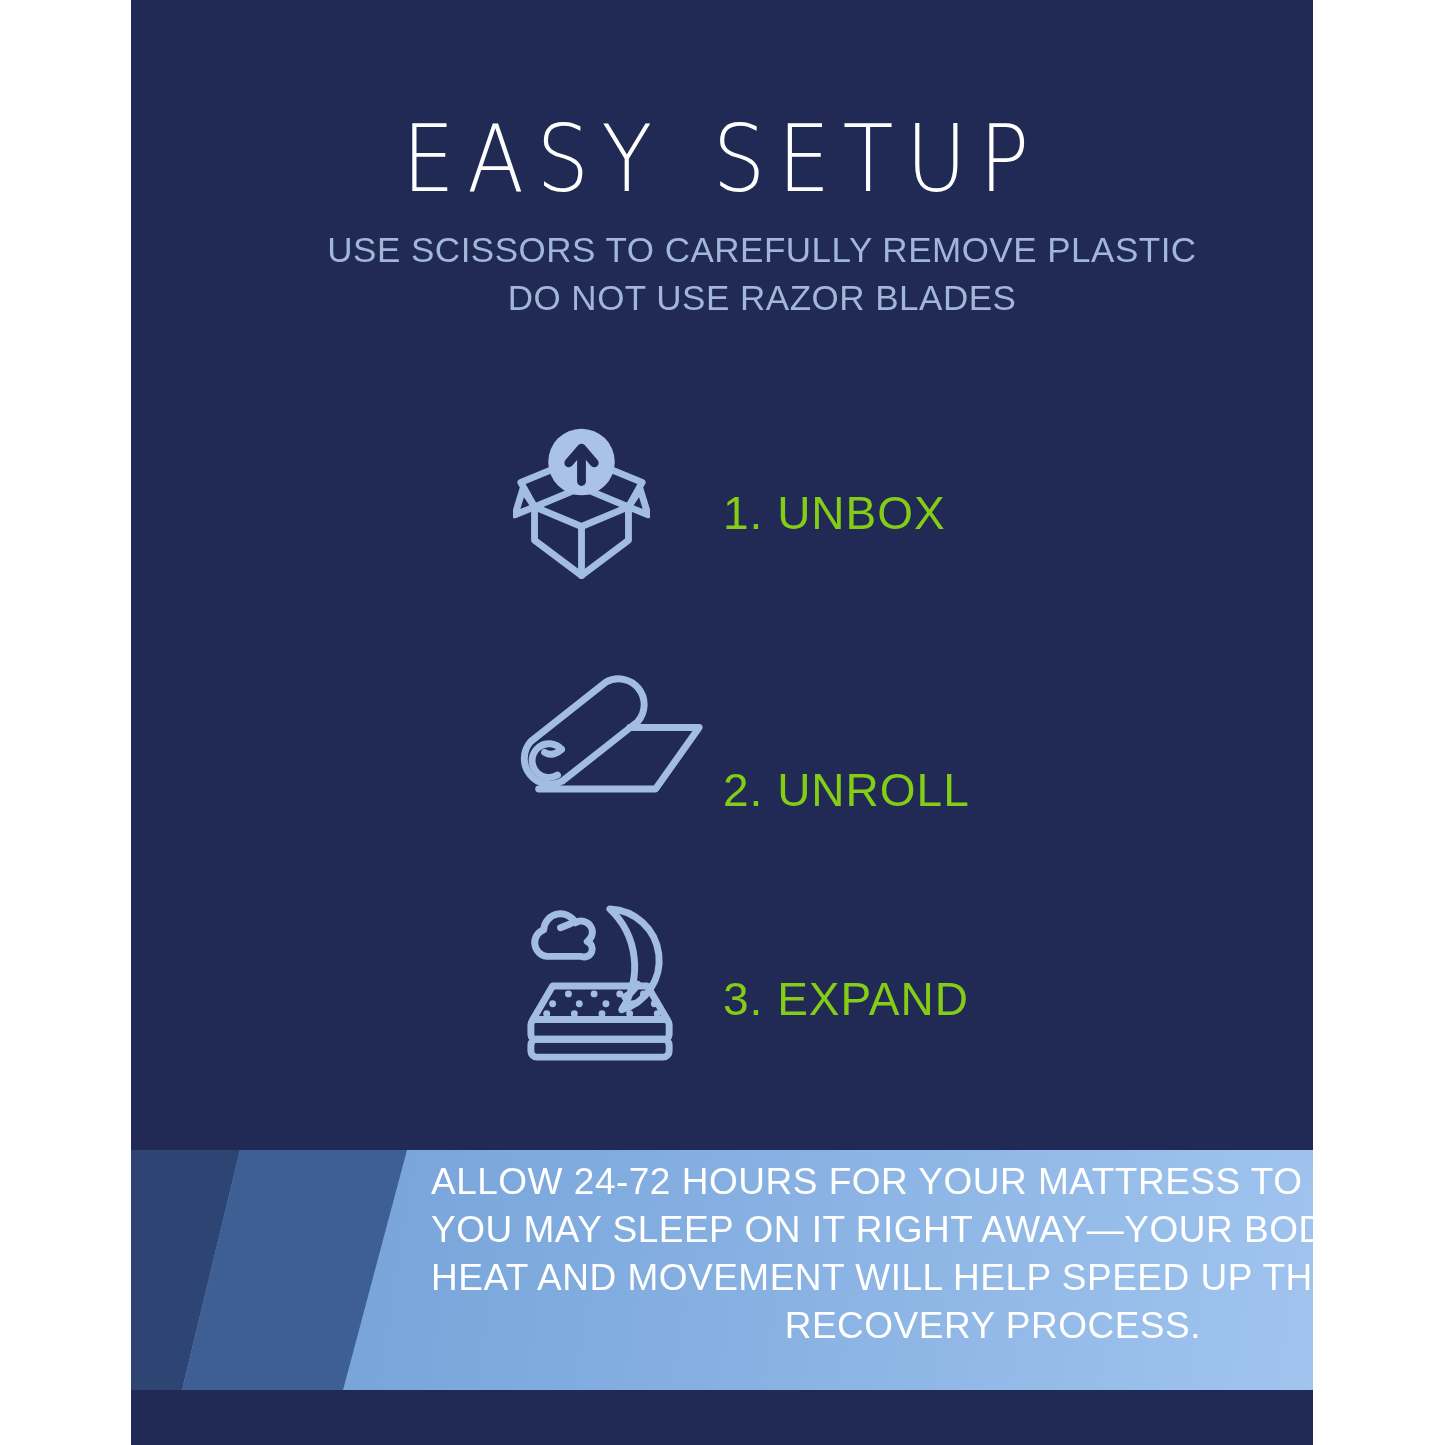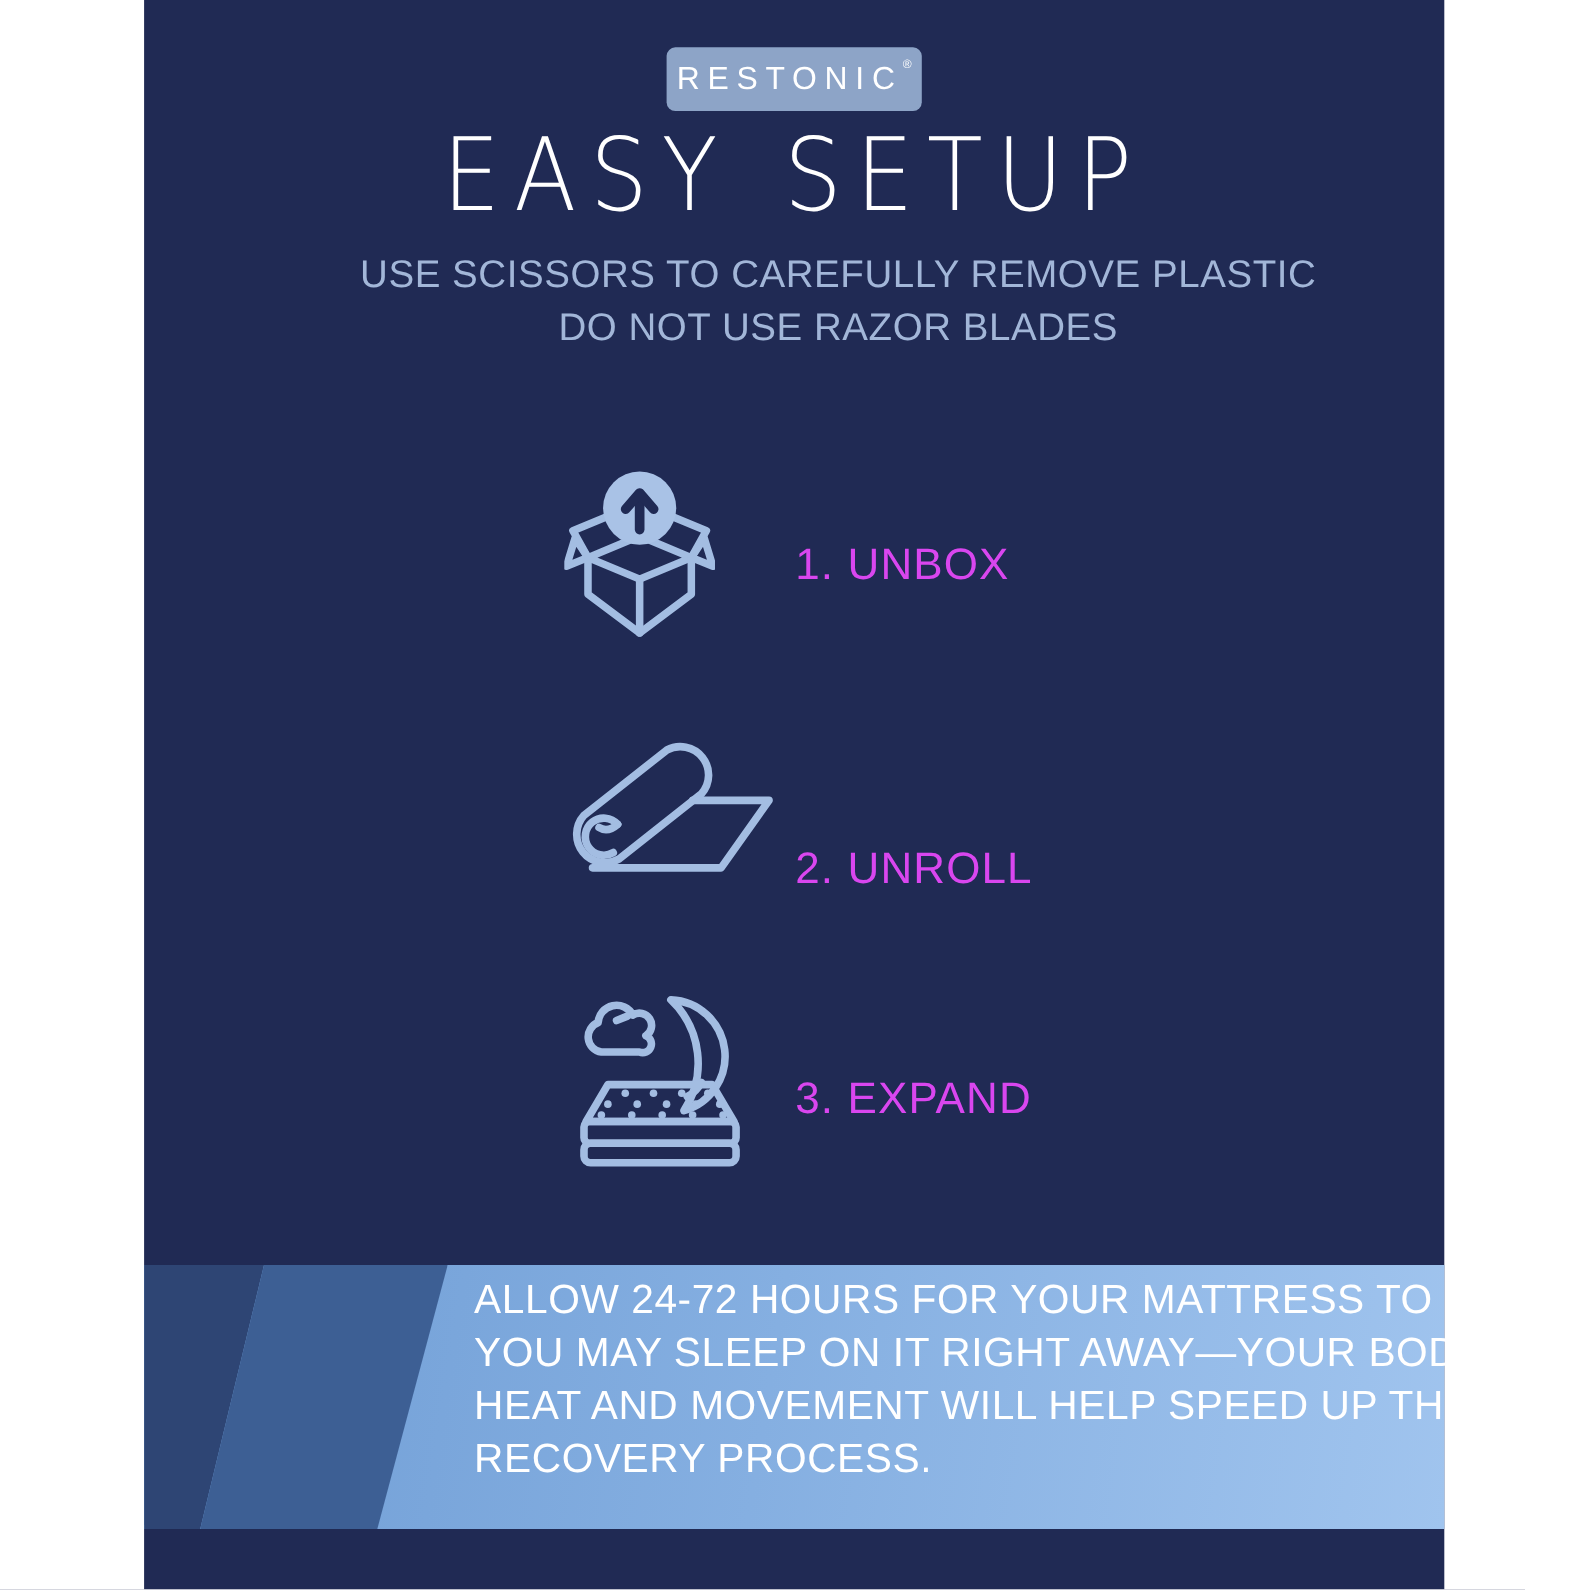--- a/index.html
+++ b/index.html
@@ -45,9 +45,6 @@
 <div class="stage">
   <div class="card">
 
-    <div class="badge">
-      <span class="brand"><span>RESTONIC</span><sup>®</sup></span>
-    </div>
 
     <div class="title">EASY SETUP</div>
 

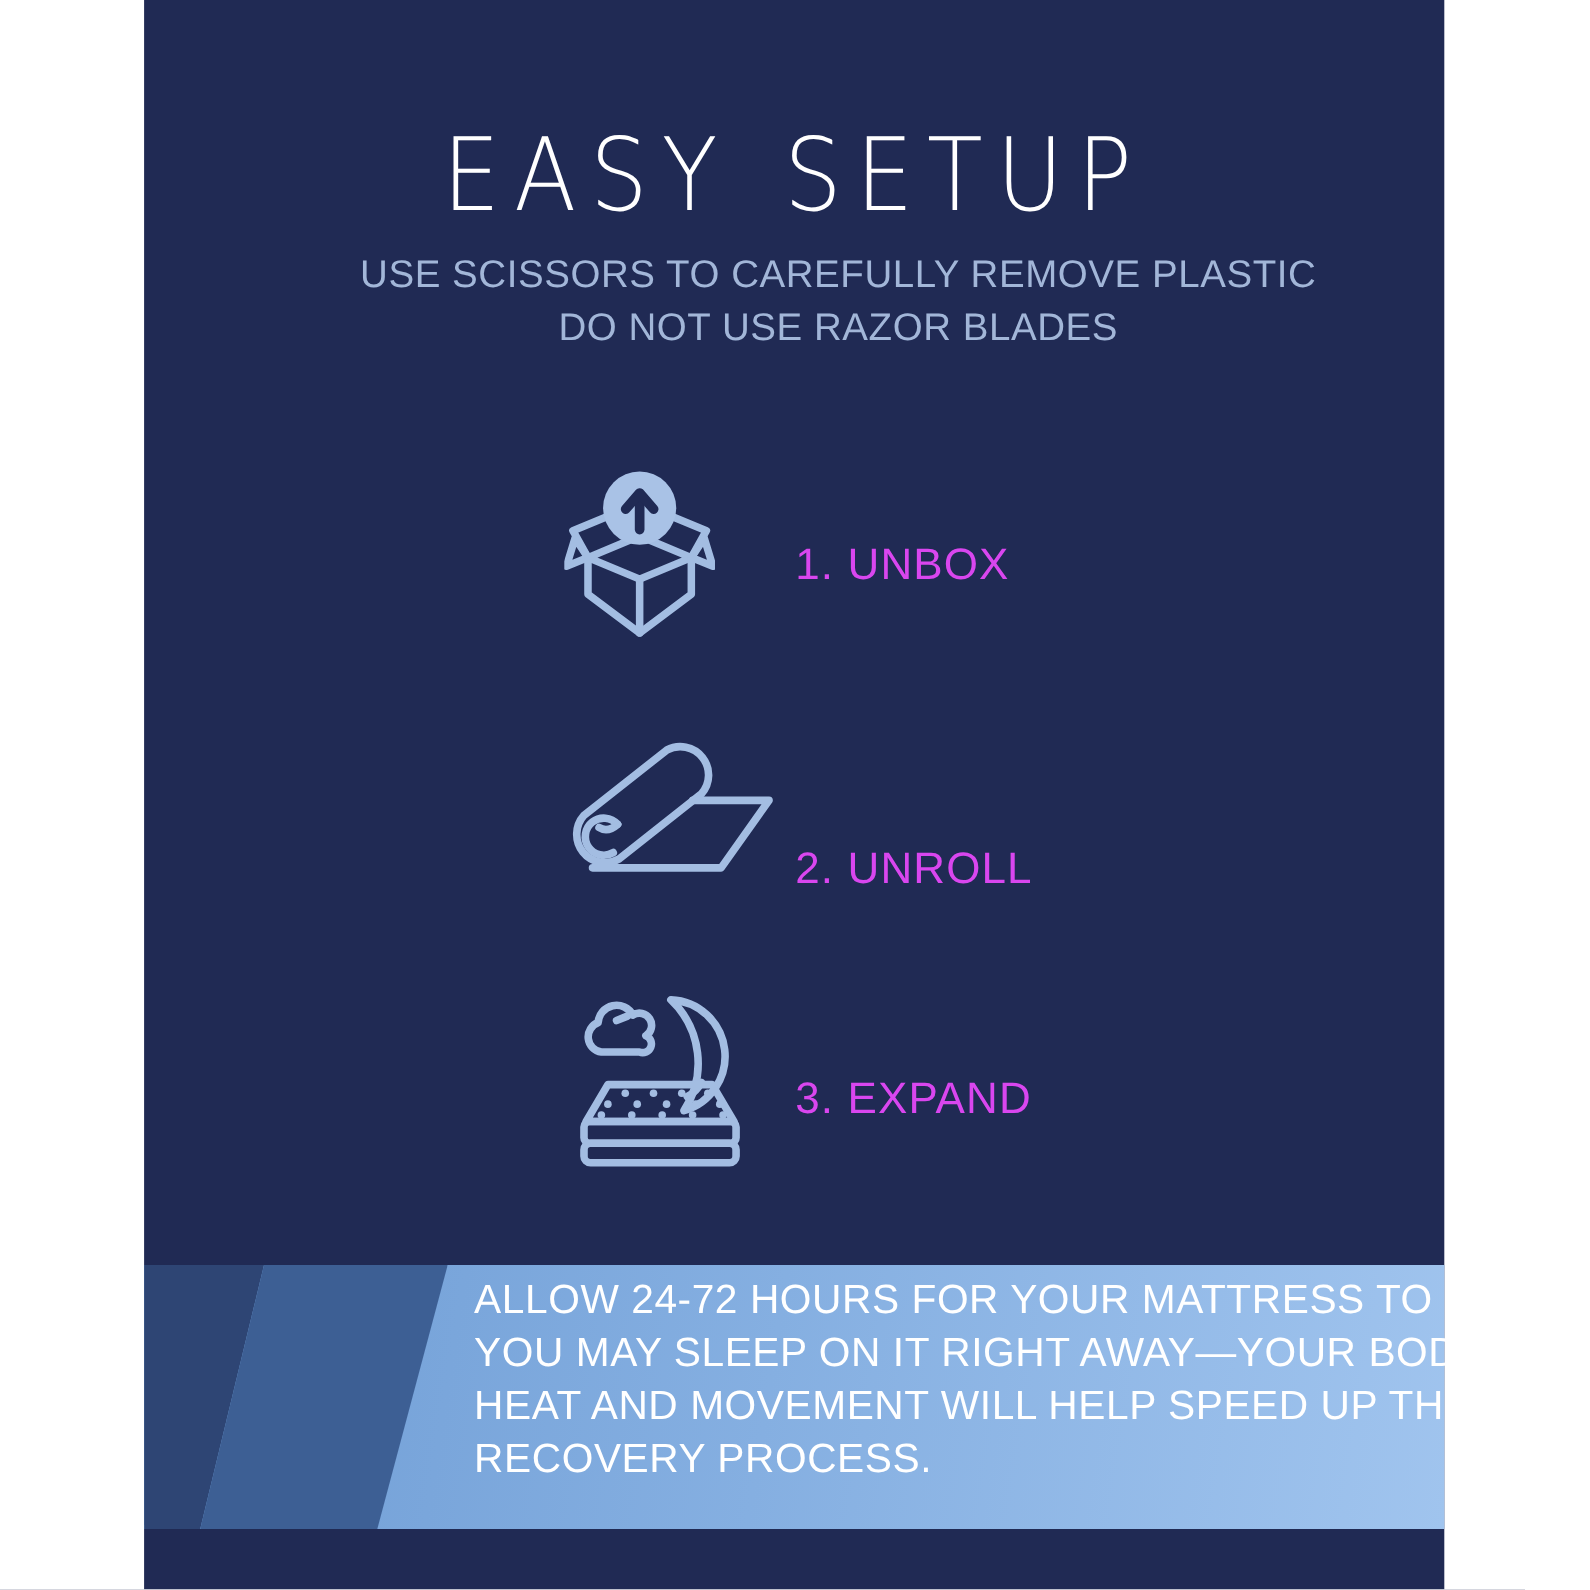--- a/index.html
+++ b/index.html
@@ -25,7 +25,7 @@
 
   
   .step-icon{position:absolute;}
-  .step-label{position:absolute;left:592px;color:#d946ef;font-size:40px;line-height:48px;
+  .step-label{position:absolute;left:592px;color:#84cc16;font-size:46px;line-height:48px;
               font-weight:400;letter-spacing:1px;white-space:nowrap;}
 
   

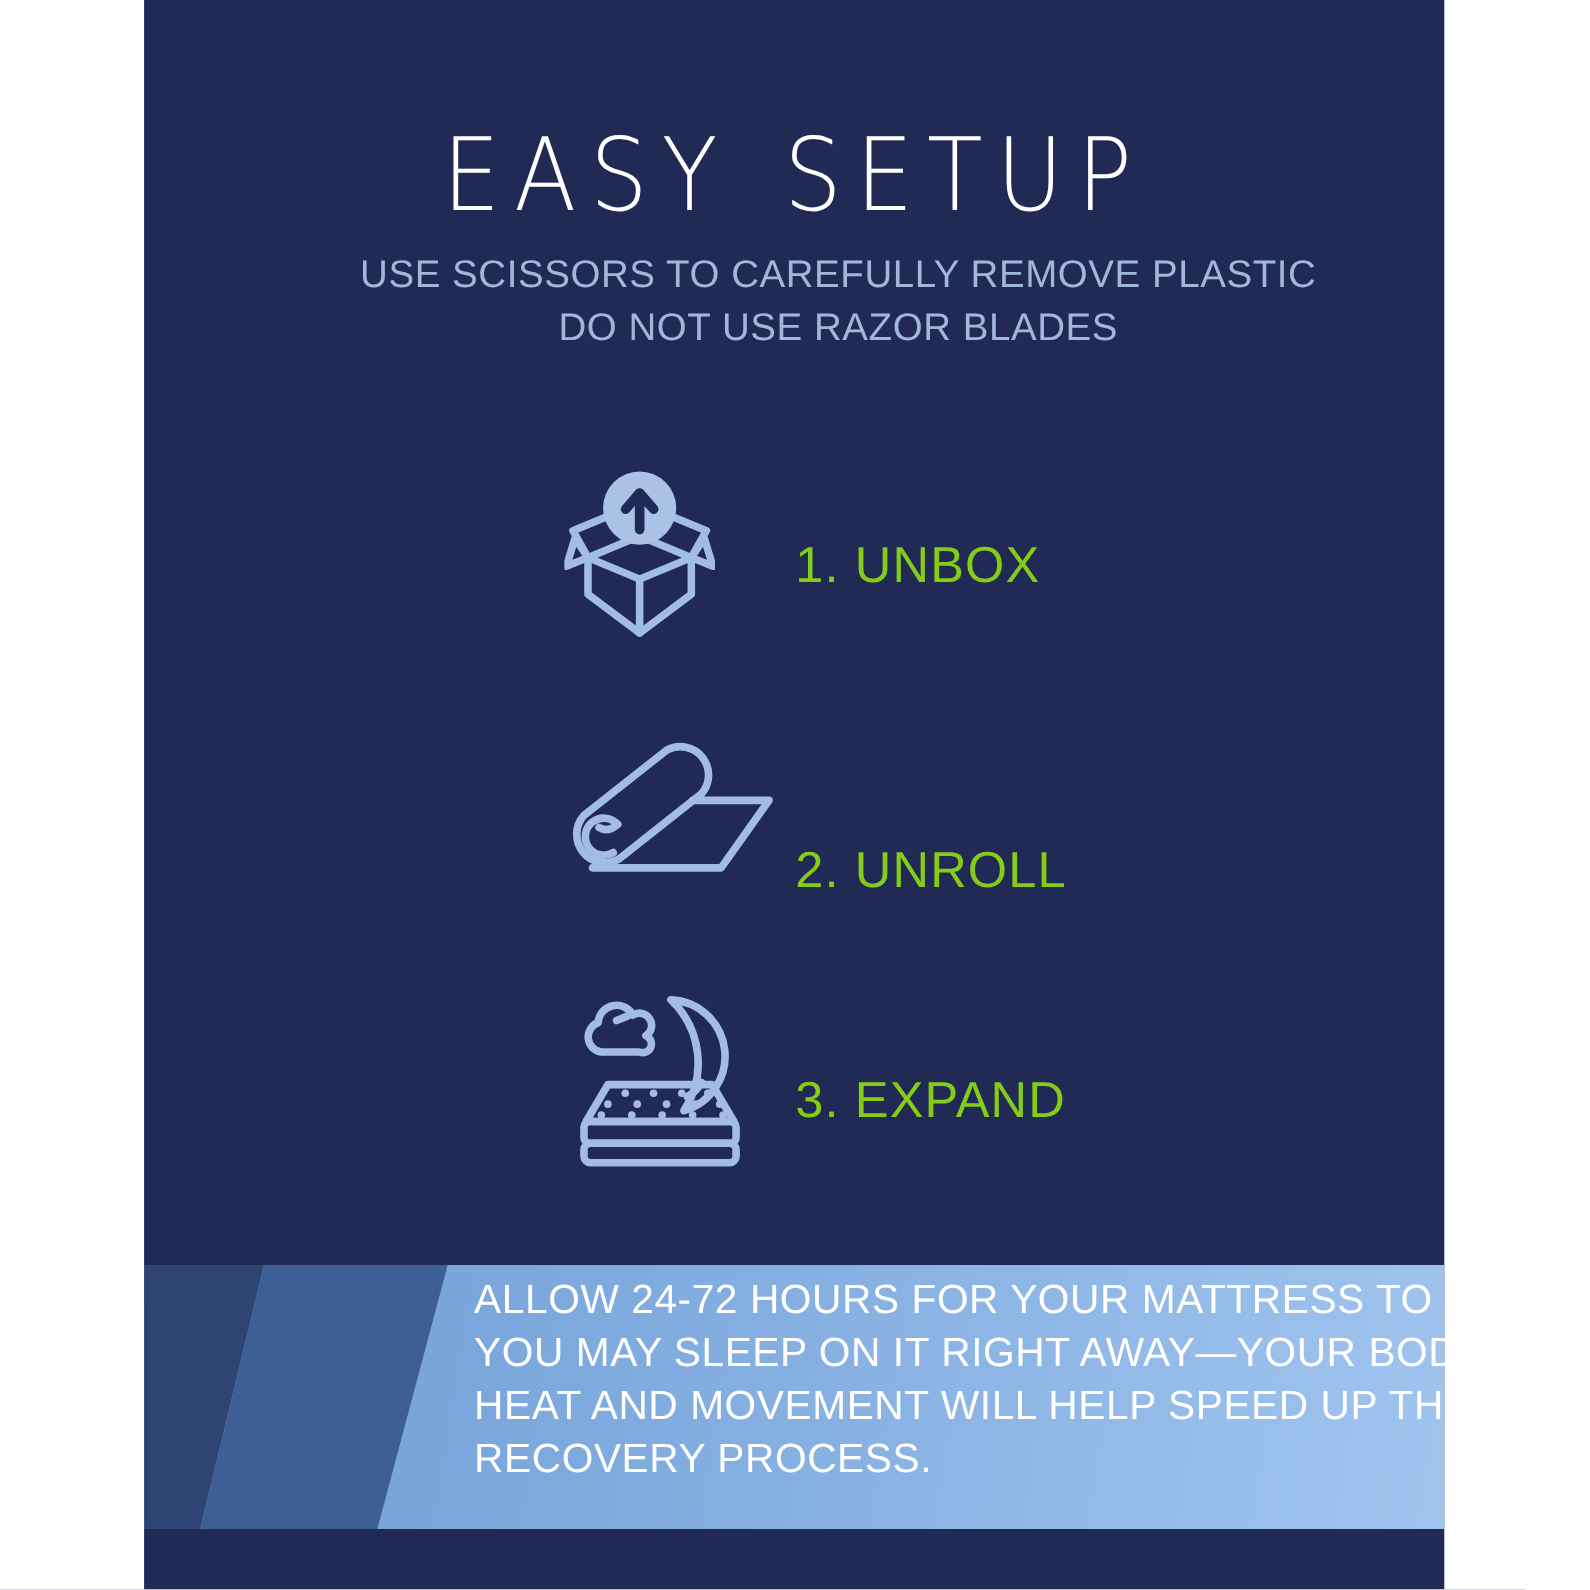--- a/index.html
+++ b/index.html
@@ -35,7 +35,7 @@
   .stripe-1{background:#2e4574;clip-path:polygon(0 0,109px 0,51px 240px,0 240px);}
   .stripe-2{background:#3d5f94;clip-path:polygon(109px 0,276px 0,212px 240px,51px 240px);}
   .banner-text{position:absolute;top:0;left:0;width:1182px;height:240px;box-sizing:border-box;
-               padding:8px 112px 16px 300px;text-align:left;color:#ffffff;
+               padding:8px 112px 16px 300px;text-align:right;color:#ffffff;
                font-size:37px;line-height:48px;font-weight:400;letter-spacing:0.5px;white-space:nowrap;}
   .banner-text div{white-space:nowrap;}
 </style>

